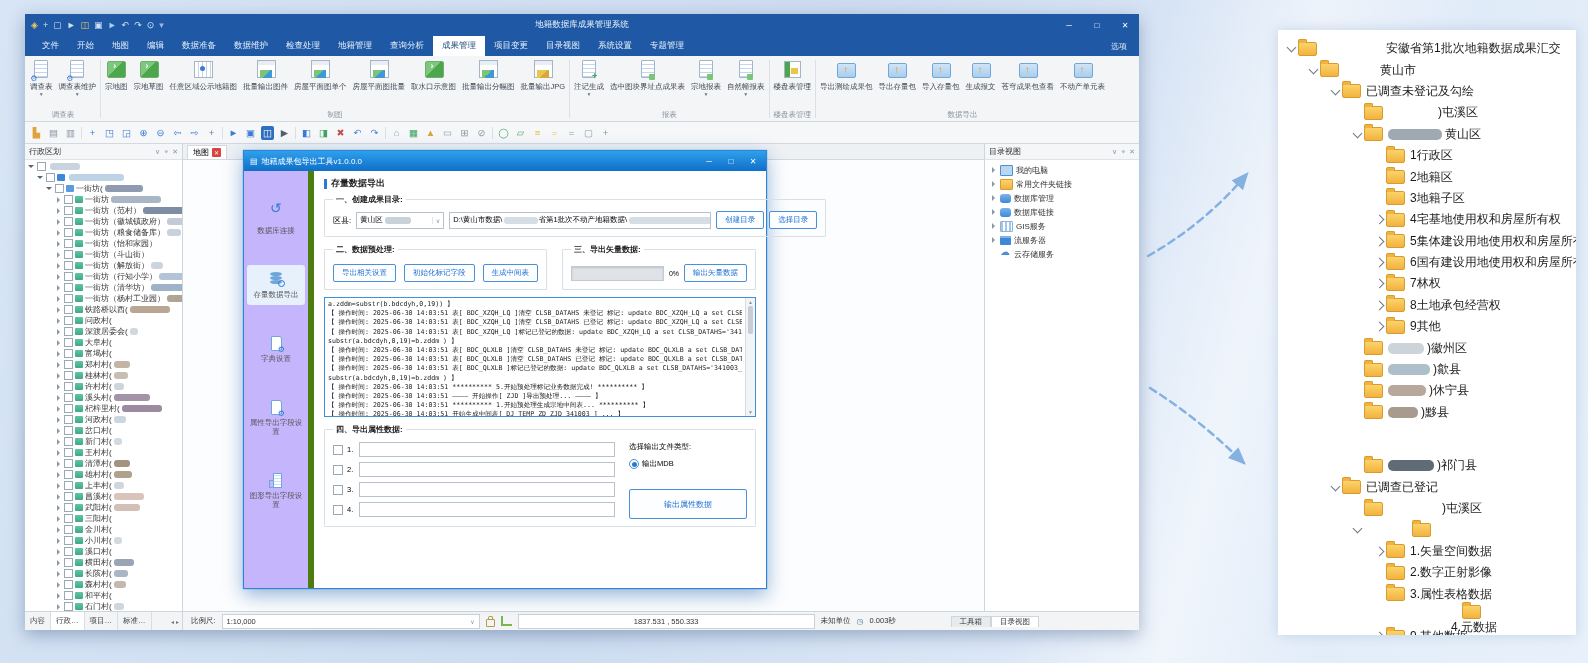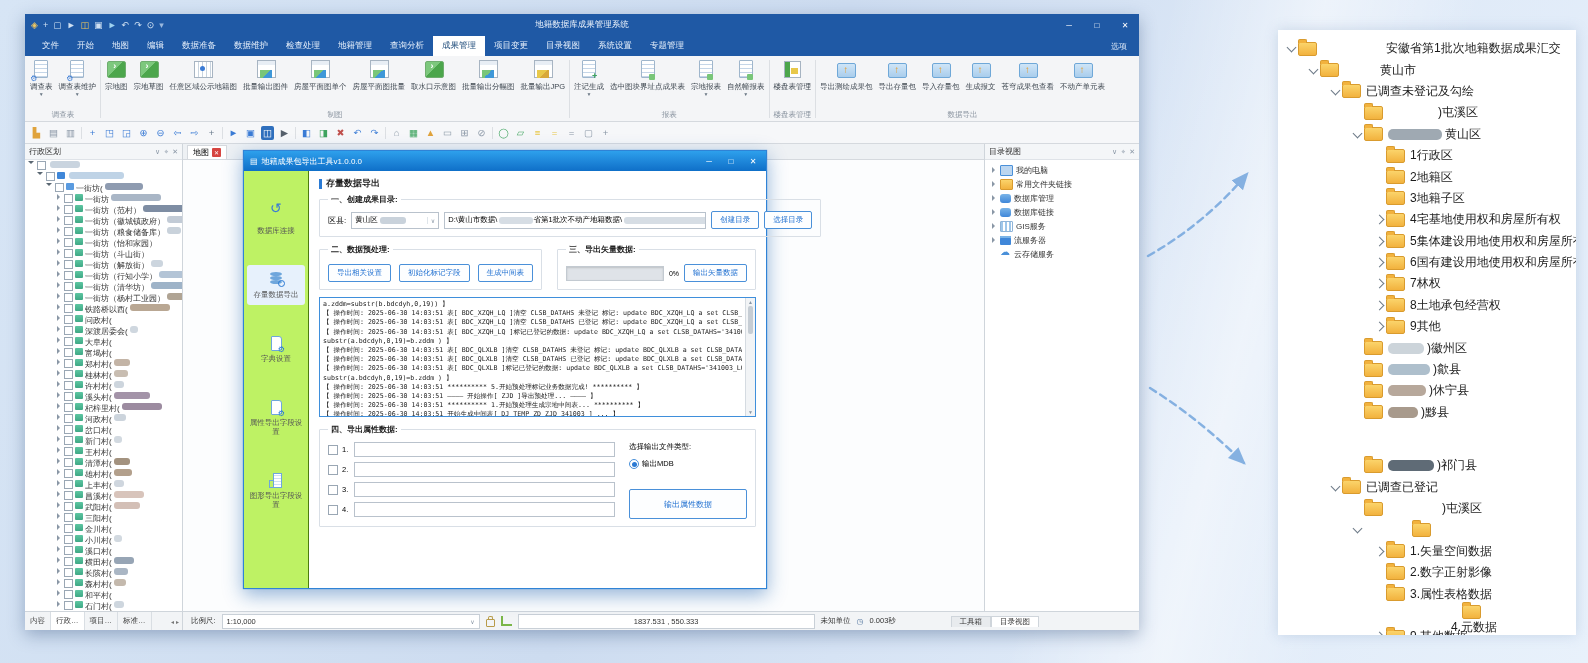--- a/index.html
+++ b/index.html
@@ -72,7 +72,7 @@
     font-size:8px;padding:0 4px;color:#333;flex:none;}
   .phicons{margin-left:auto;color:#8a97a6;font-size:7px;display:flex;gap:4px;}
   .tree{flex:1;overflow:hidden;padding-top:1px;}
-  .trow{height:11px;display:flex;align-items:flex-start;font-size:8px;color:#333;white-space:nowrap;}
+  .trow{height:11px;display:flex;align-items:center;font-size:8px;color:#333;white-space:nowrap;}
   .texp{width:8px;flex:none;display:inline-flex;align-items:center;justify-content:center;}
   .texp.right:before{content:'';border-left:3px solid #8a97a6;border-top:3px solid transparent;border-bottom:3px solid transparent;}
   .texp.down:before{content:'';border-top:3px solid #5a6772;border-left:3px solid transparent;border-right:3px solid transparent;}

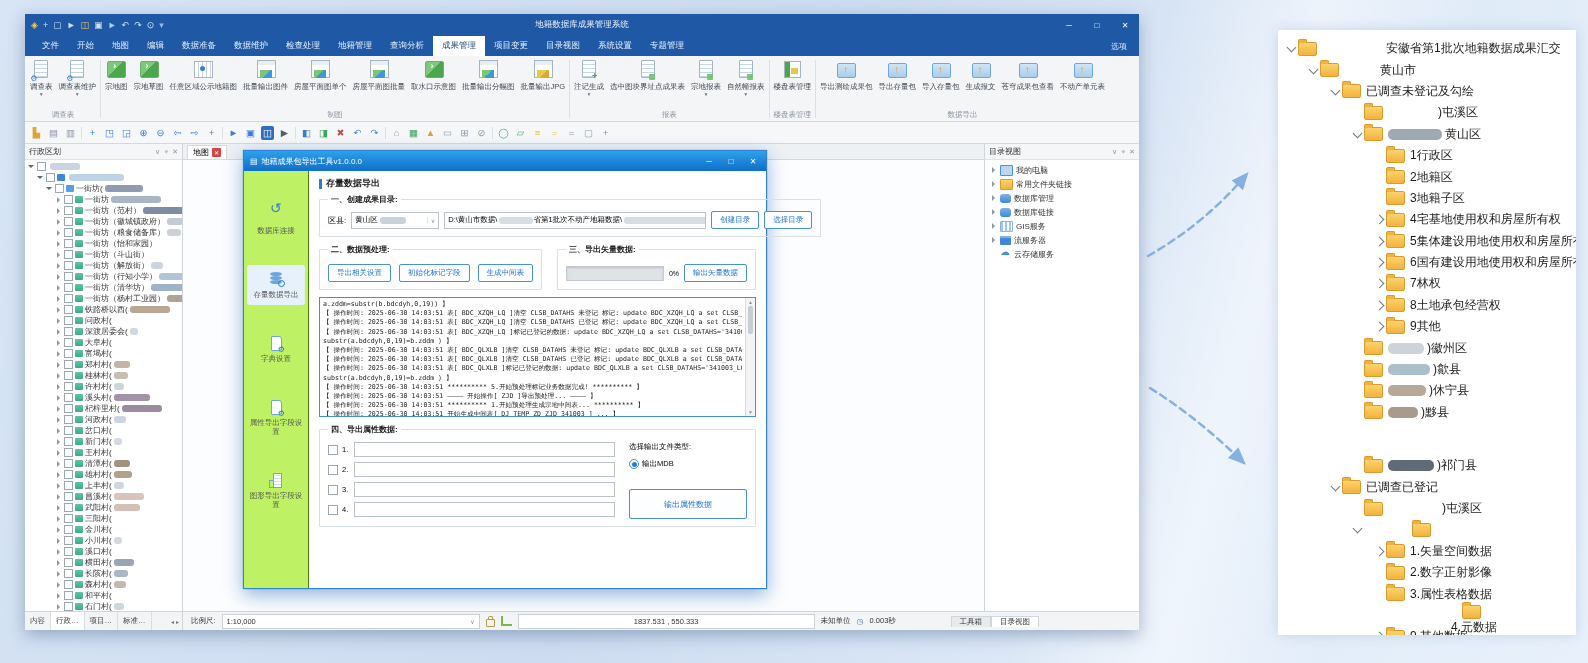--- a/index.html
+++ b/index.html
@@ -130,8 +130,8 @@
   .dbtns{margin-left:auto;display:flex;}
   .dbtn{width:22px;height:20px;display:flex;align-items:center;justify-content:center;font-size:8px;}
   .dbody{flex:1;display:flex;min-height:0;}
-  .dside{width:64px;border-right:1px solid #4d7c0f;display:flex;flex-direction:column;align-items:center;
-    padding-top:30px;gap:24px;flex:none;background:#bef264;}
+  .dside{width:64px;border-right:6px solid #4d7c0f;display:flex;flex-direction:column;align-items:center;
+    padding-top:30px;gap:24px;flex:none;background:#c4b5fd;}
   .side-item{display:flex;flex-direction:column;align-items:center;gap:3px;font-size:7.5px;color:#555;
     width:58px;padding:6px 0;border-radius:3px;text-align:center;line-height:9px;}
   .side-item.active{background:#e7f1fc;}

